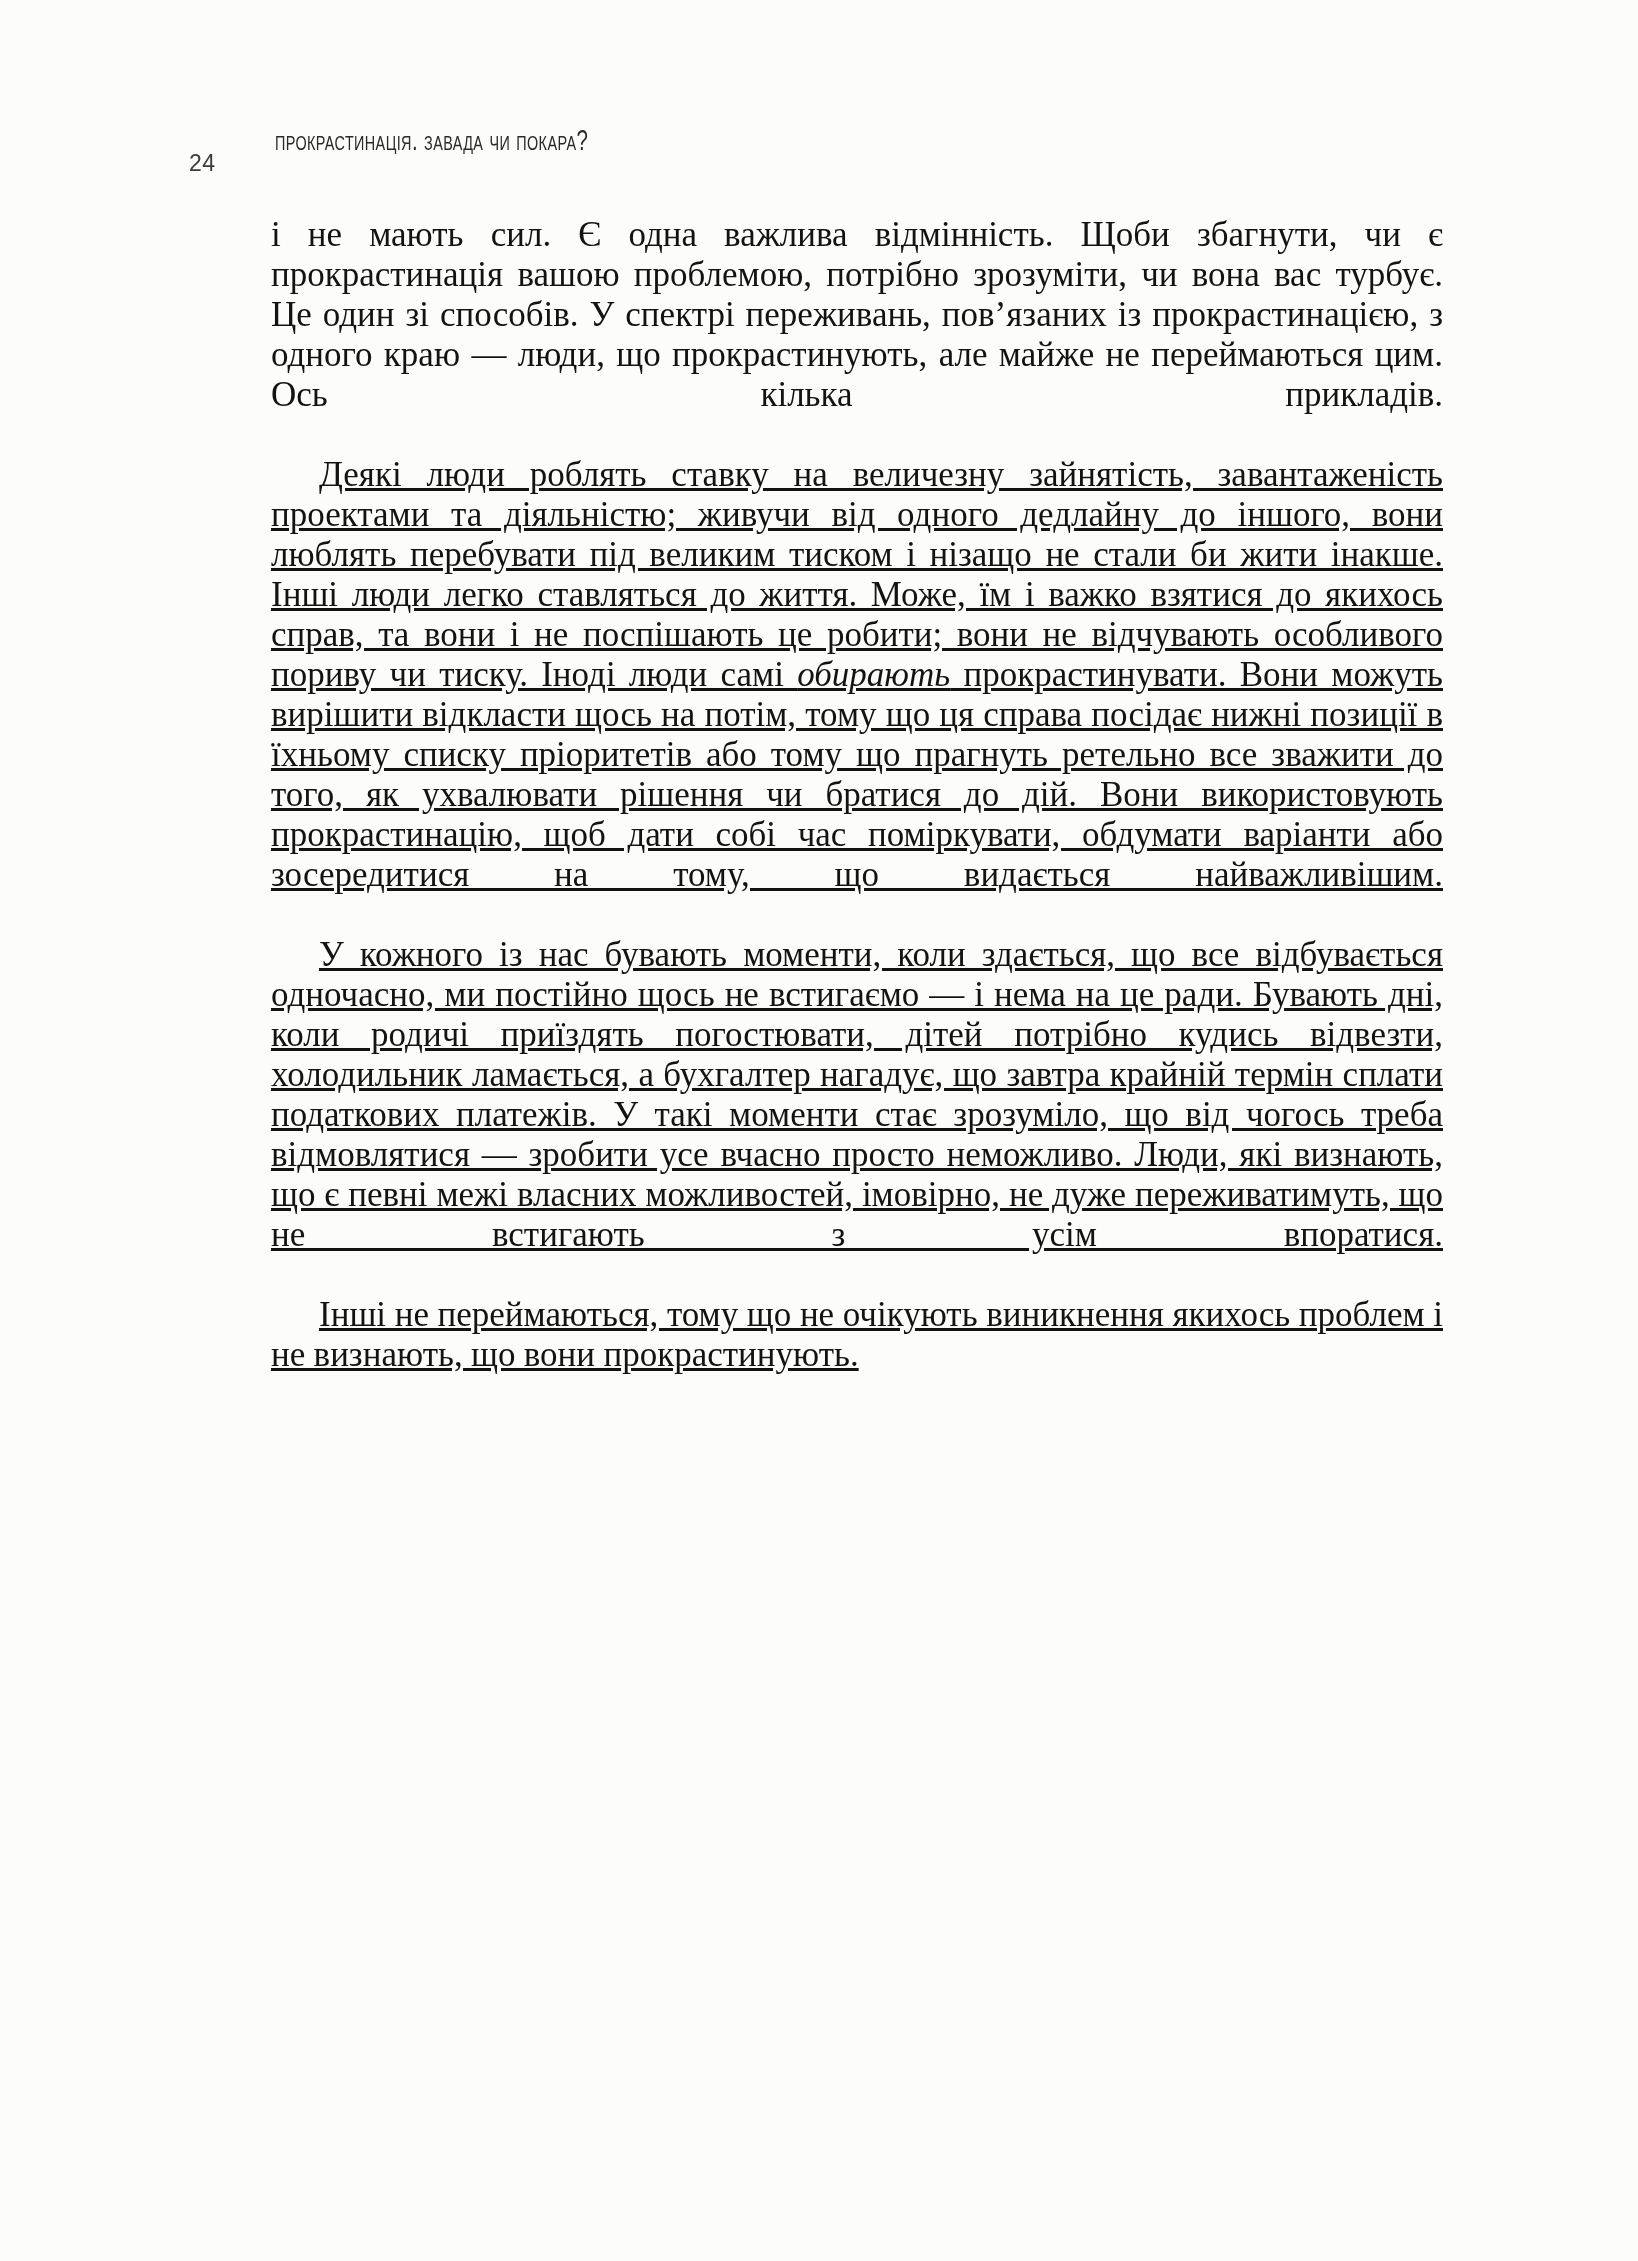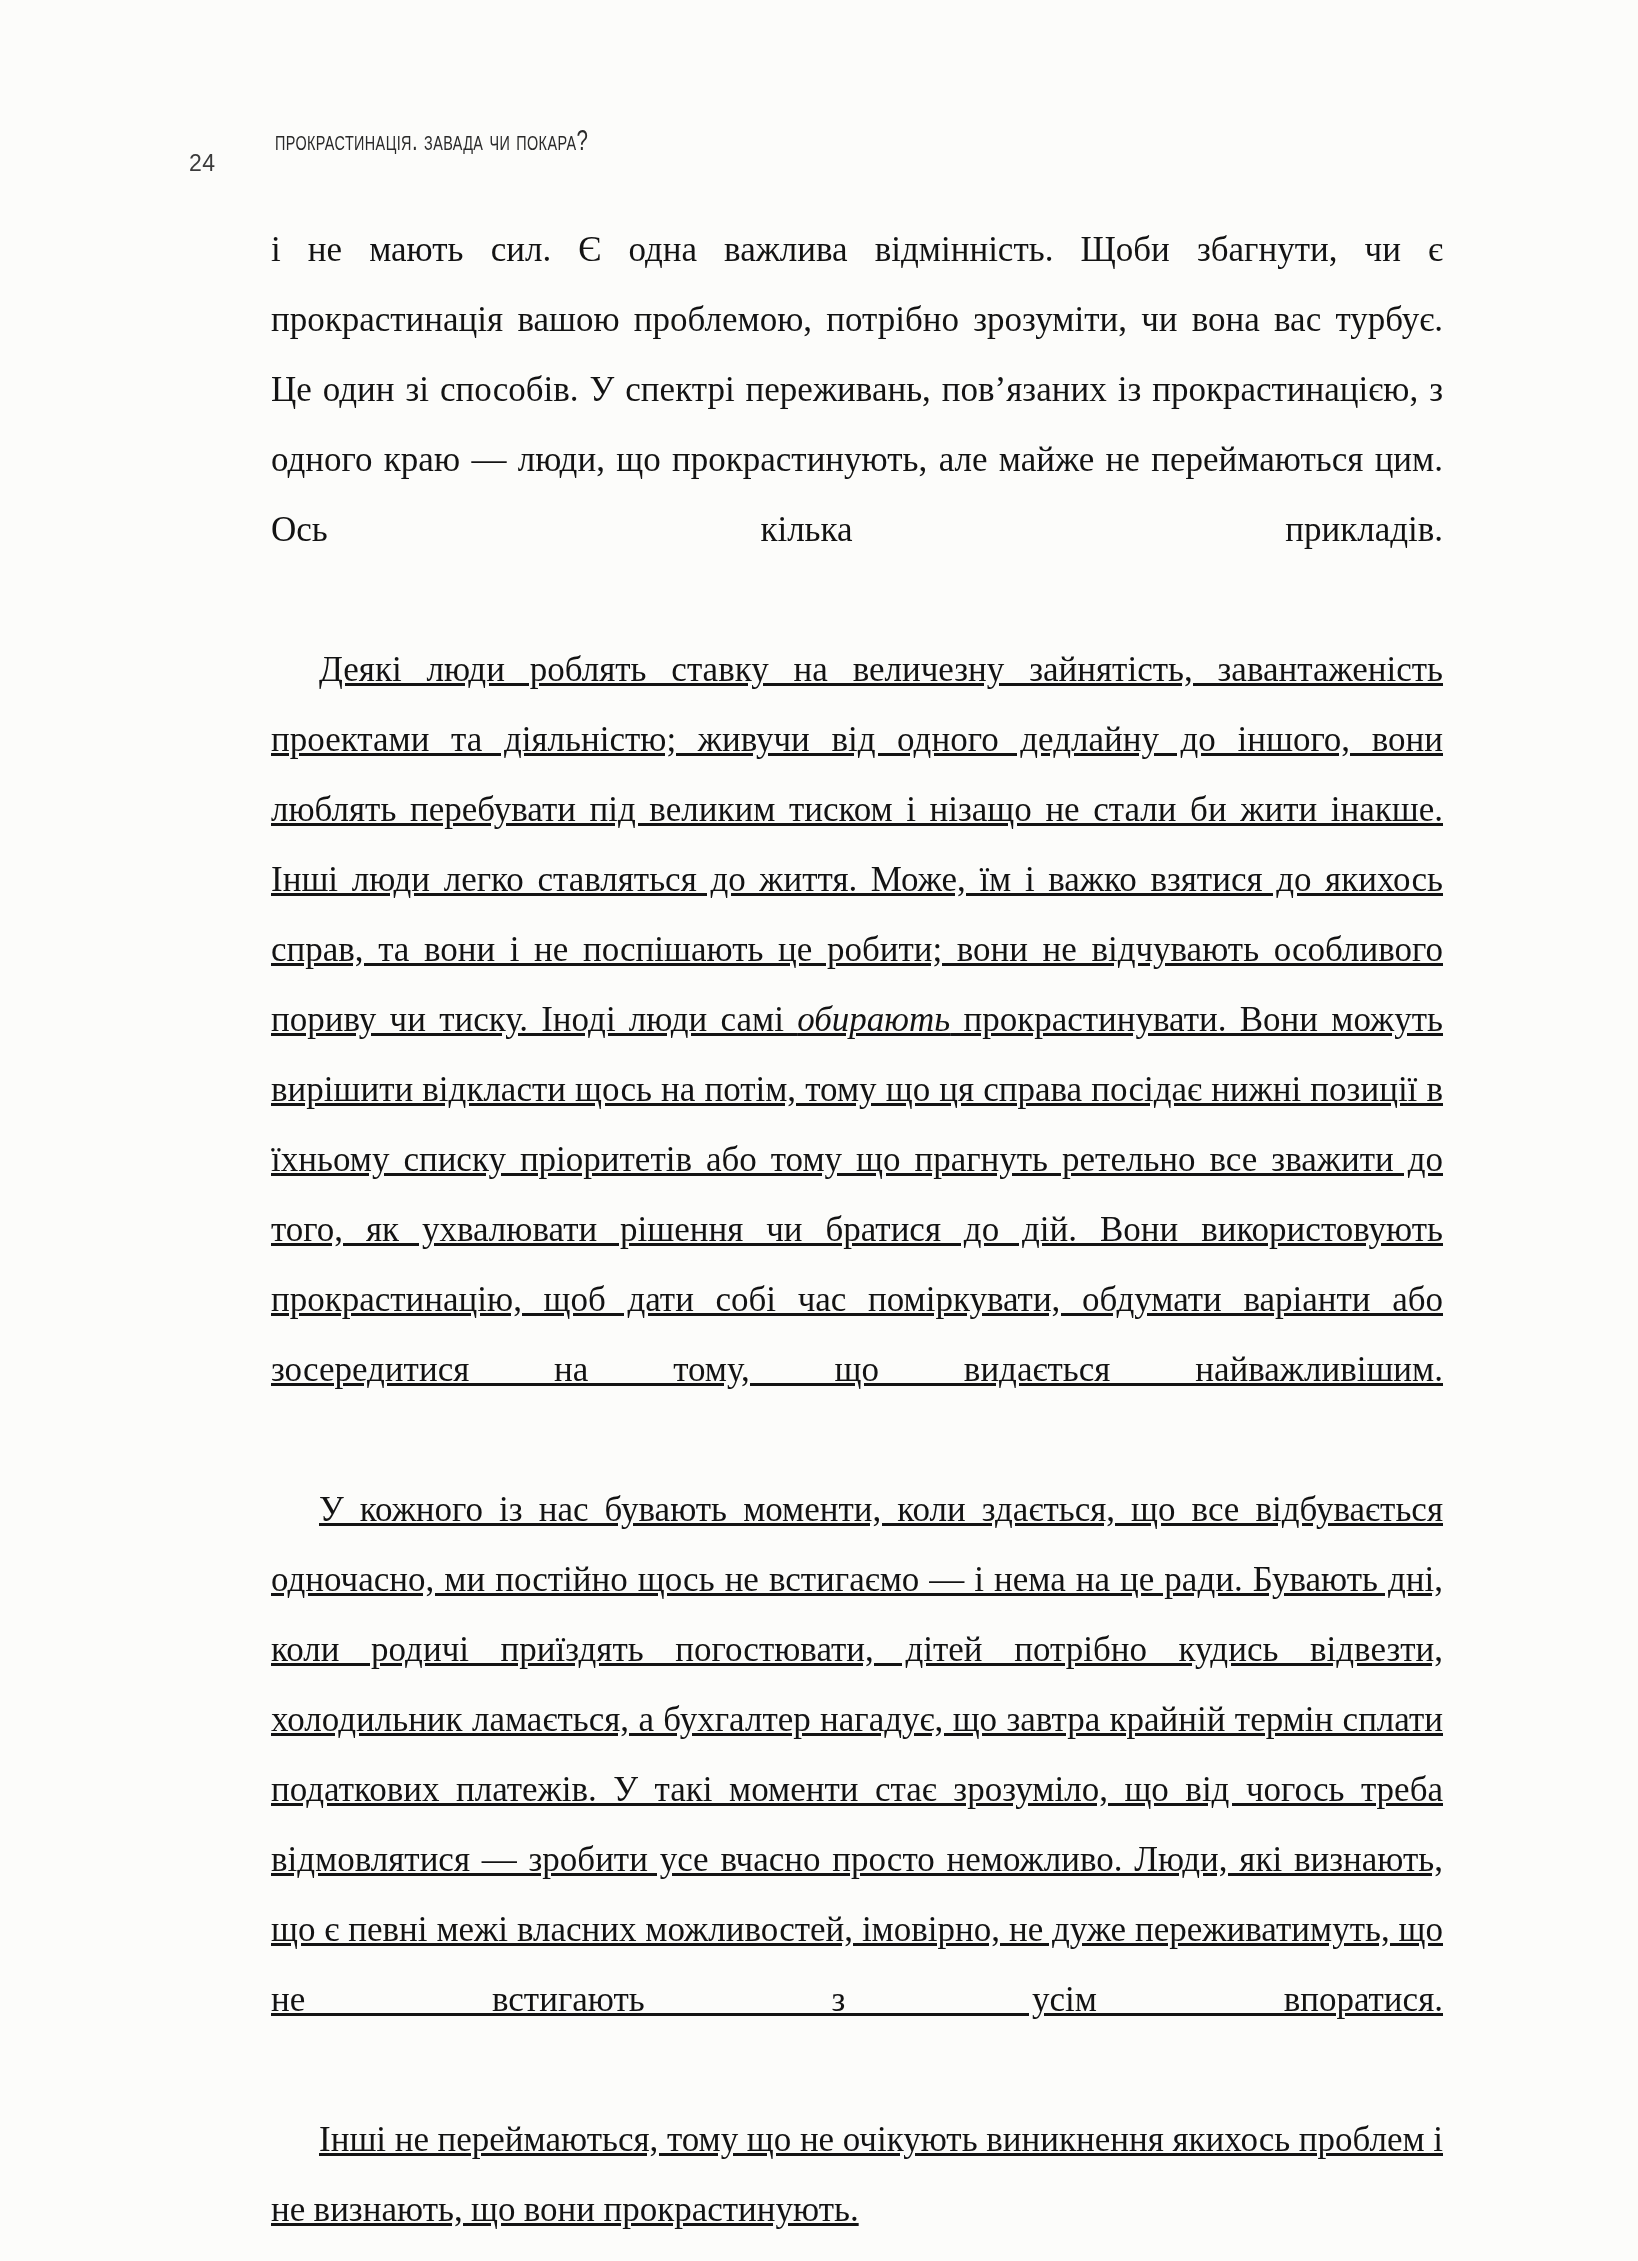--- a/index.html
+++ b/index.html
@@ -72,7 +72,7 @@
     text-justify: inter-word;
     color: #131313;
     font-size: 35px;
-    line-height: 70px;
+    line-height: 40px;
     hyphens: manual;
     -webkit-hyphens: manual;
   }

